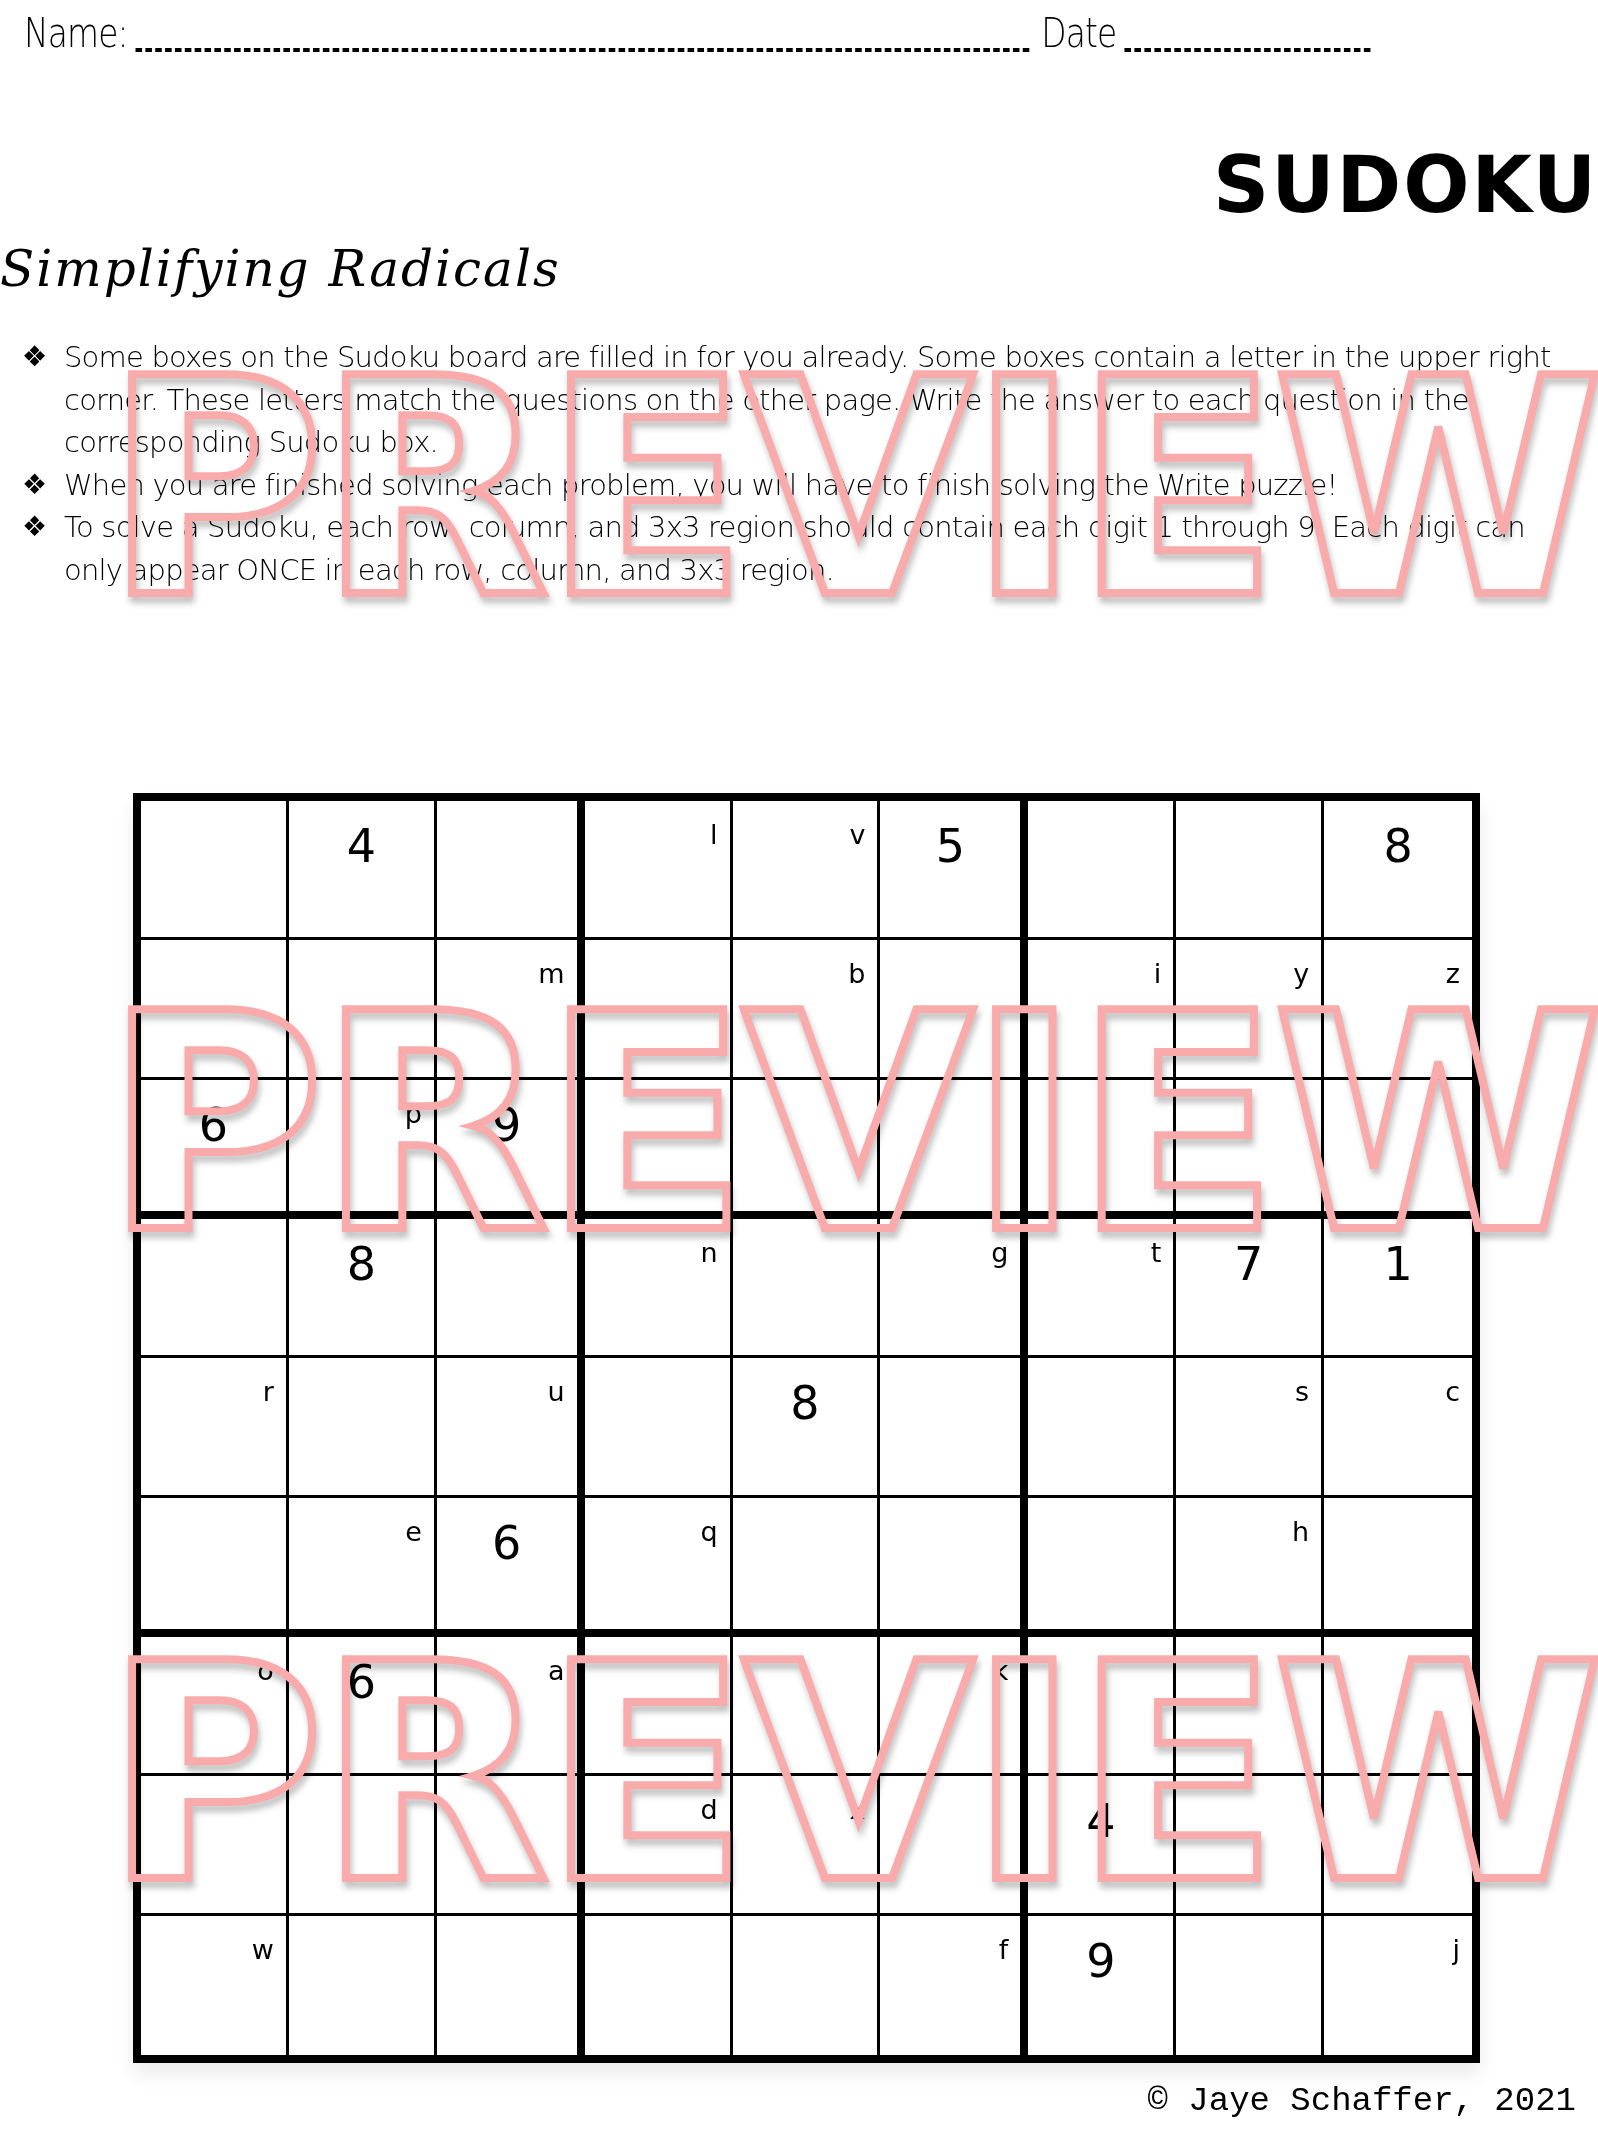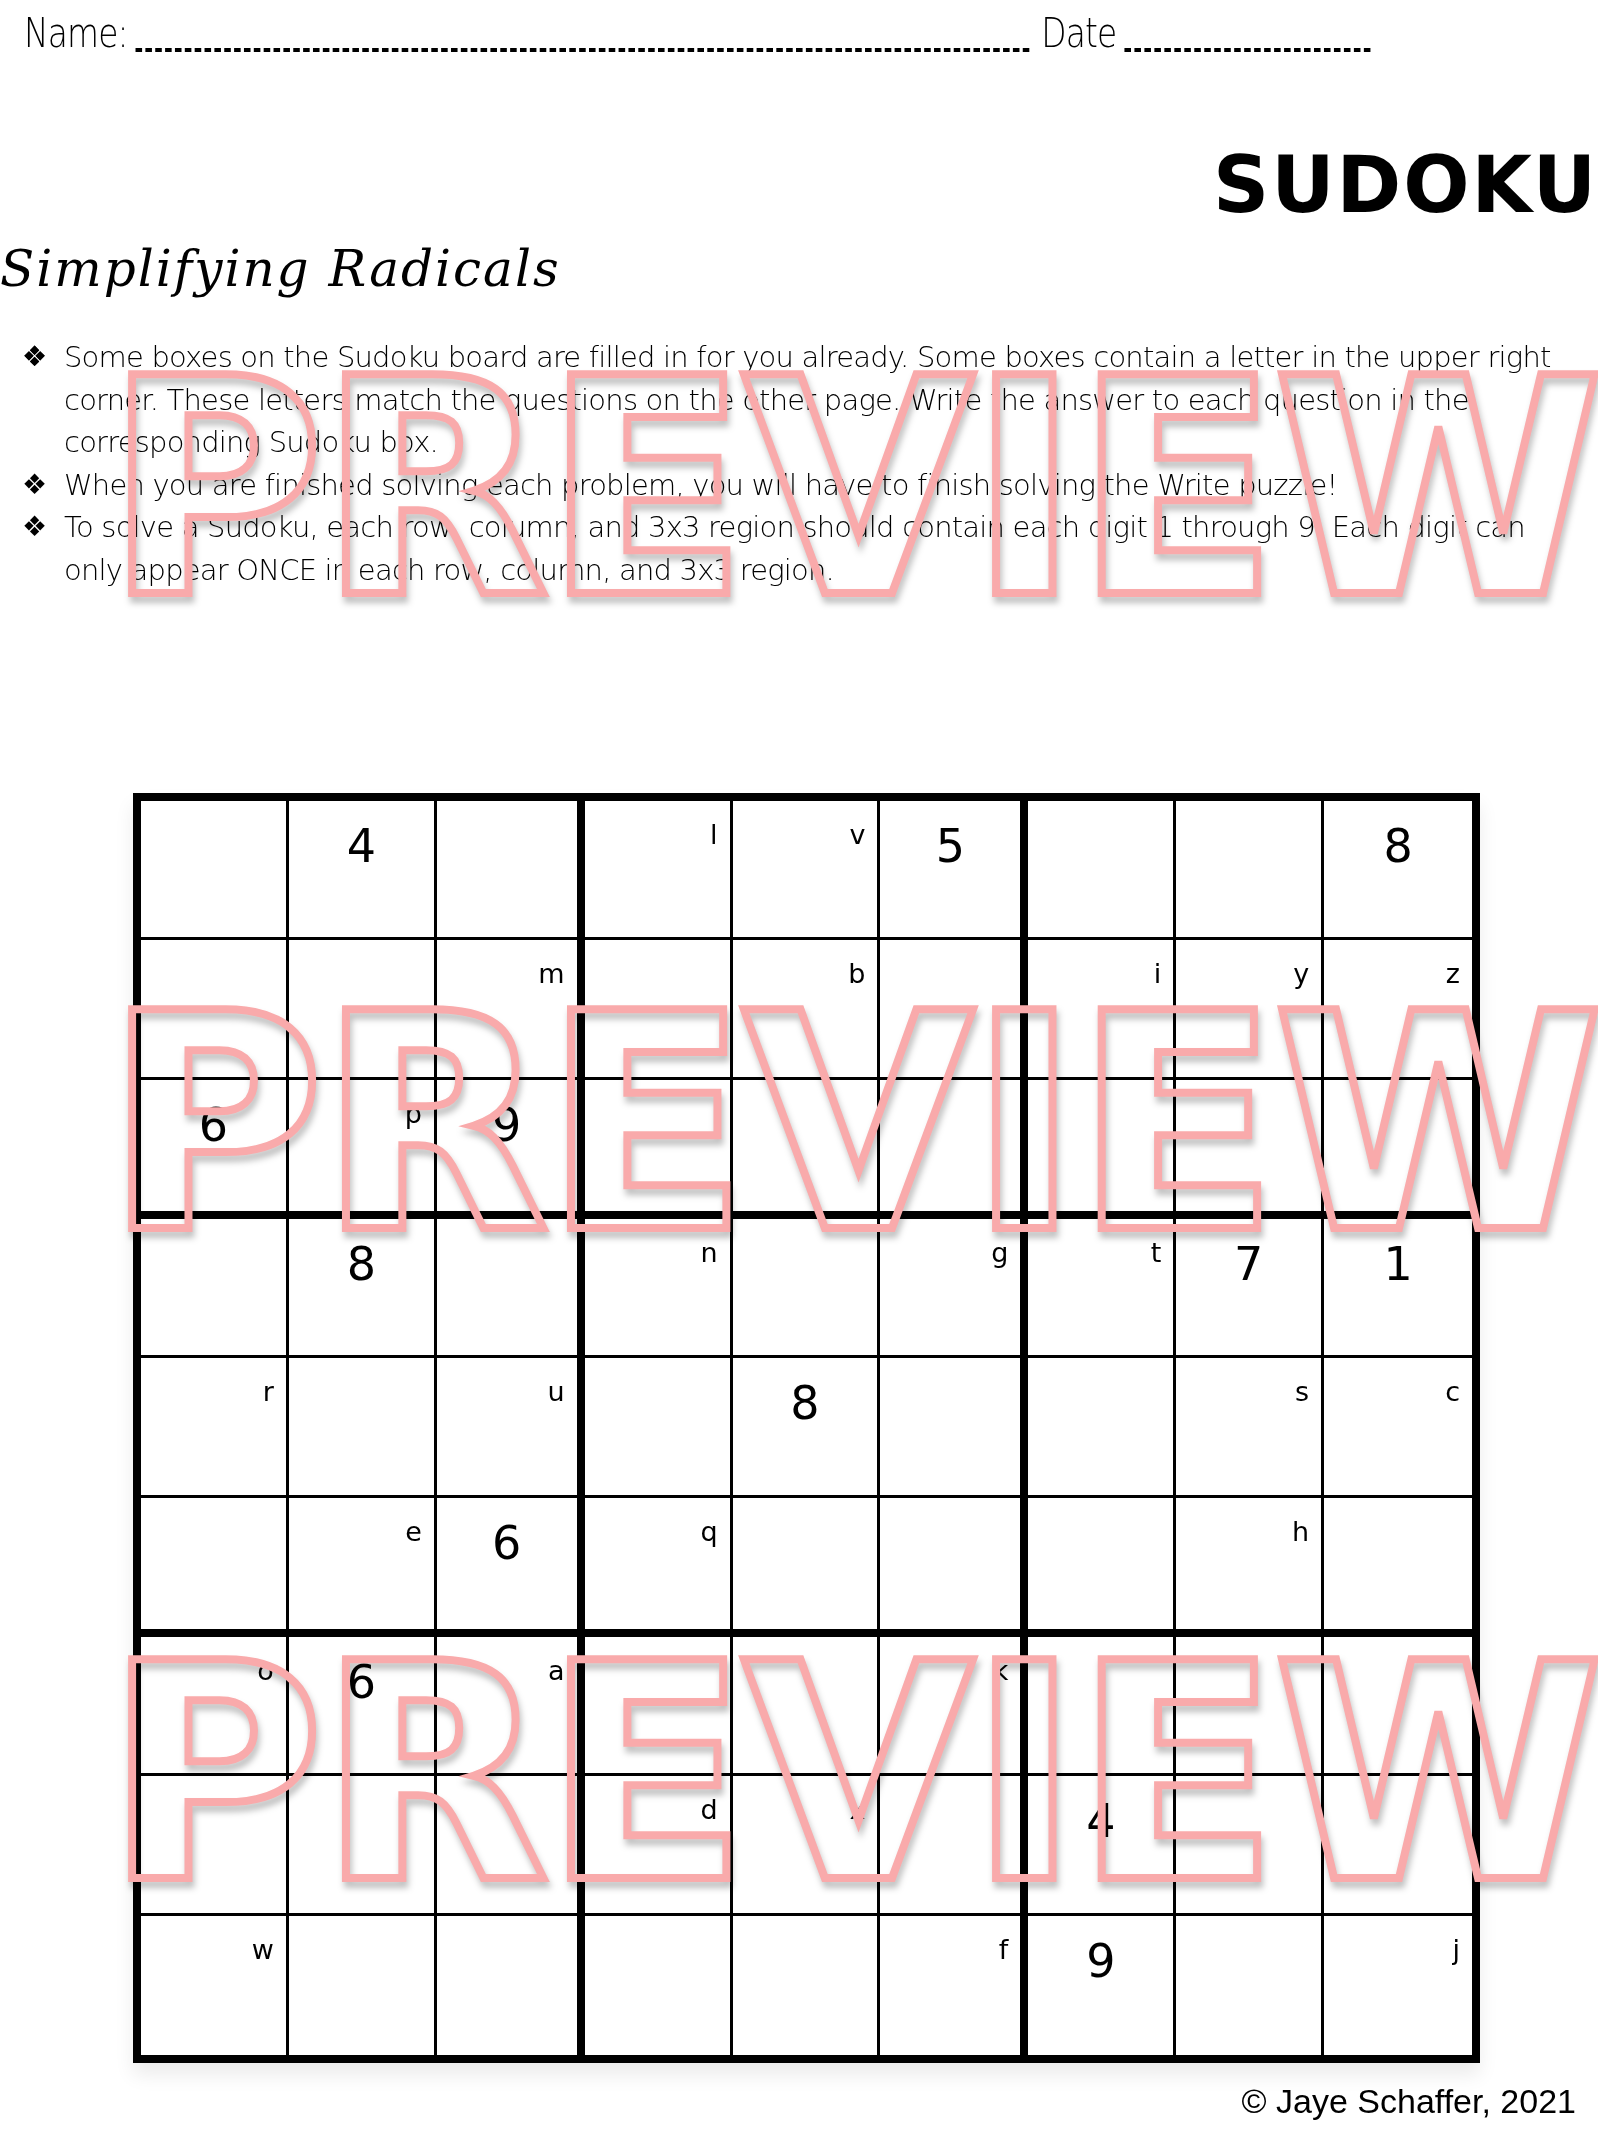--- a/index.html
+++ b/index.html
@@ -71,7 +71,7 @@
   .wm3 { top: 1625px; }
   .copyright {
     position: absolute; right: 22px; top: 2082px;
-    font-family: Liberation Sans, sans-serif; font-size: 34px;
+    font-family: Liberation Mono, monospace; font-size: 34px;
   }
 </style>
 </head>

